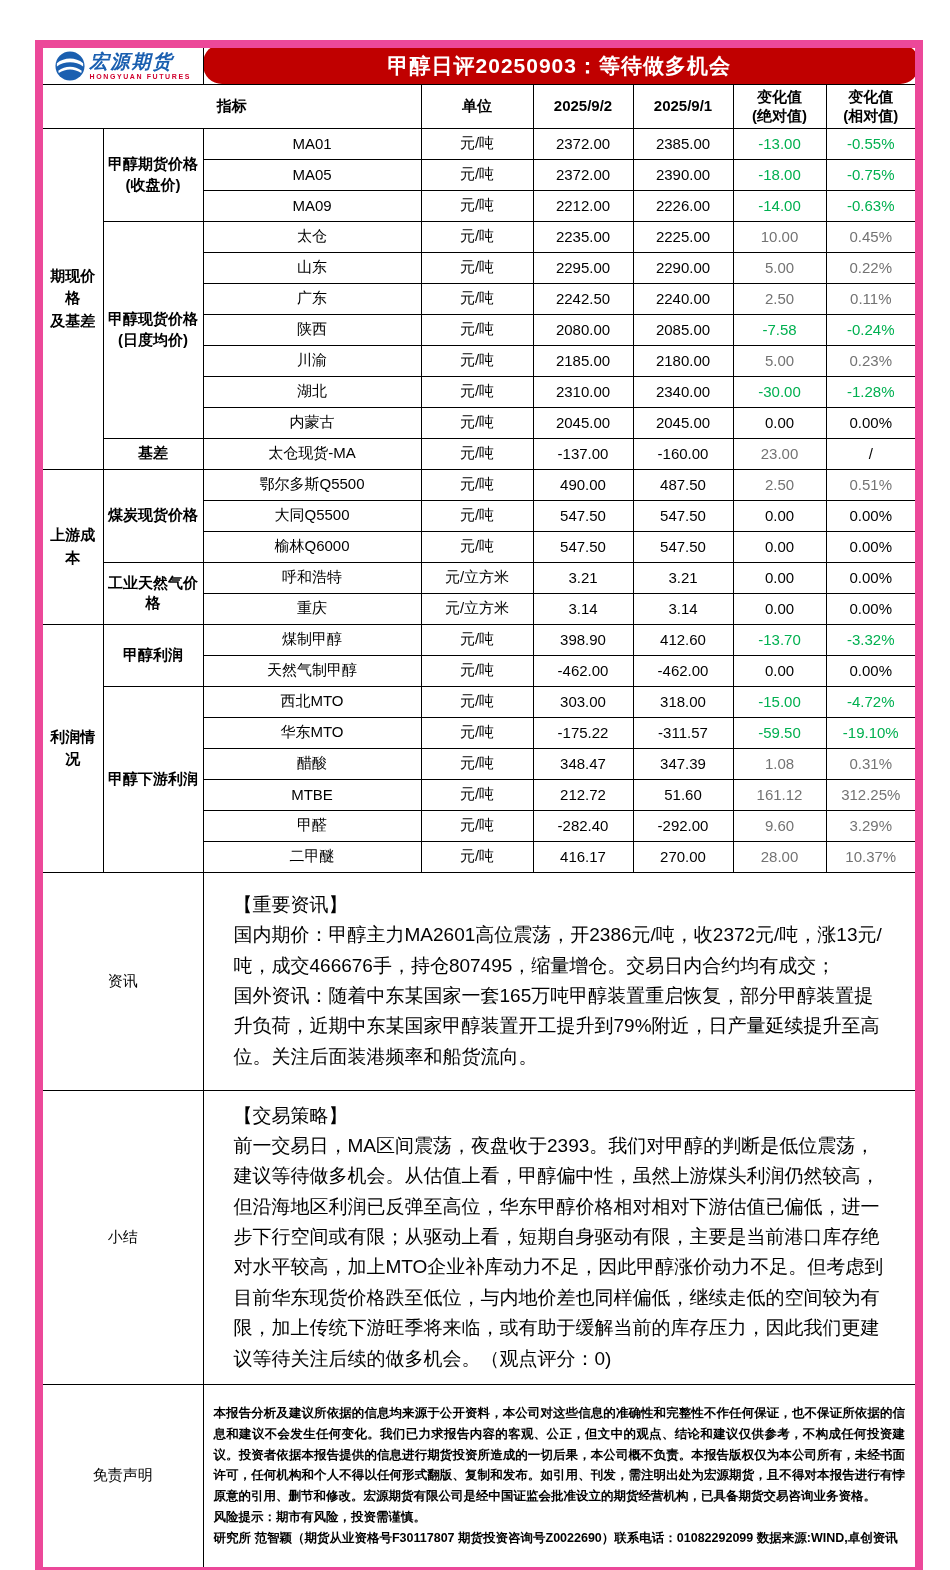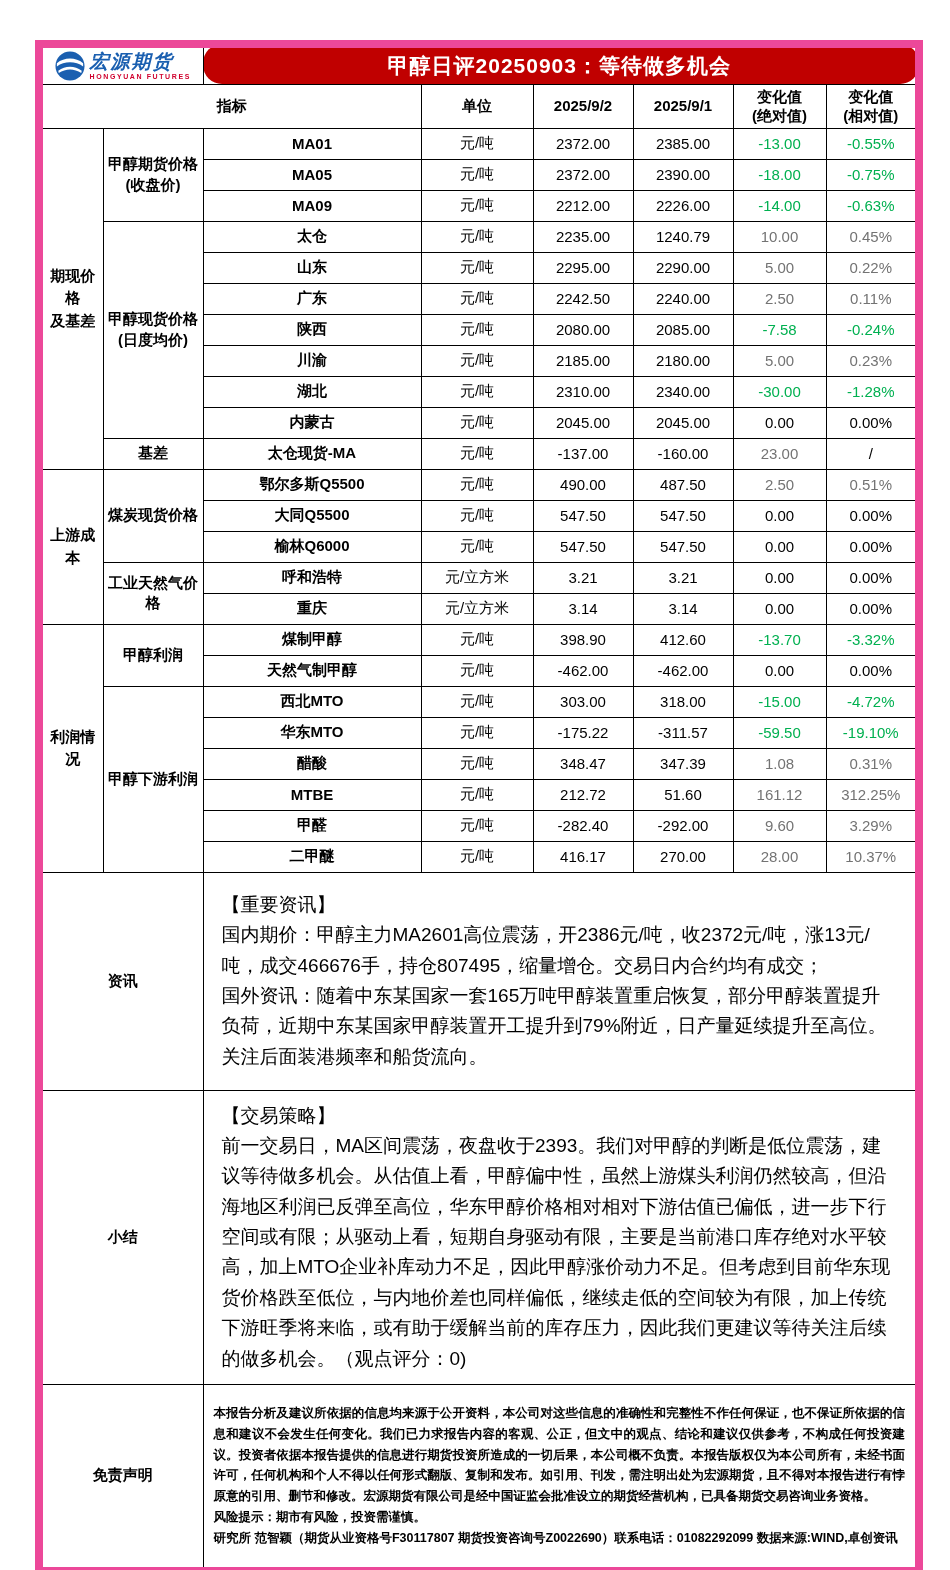--- a/index.html
+++ b/index.html
@@ -43,7 +43,7 @@
   }
   td.group-cell { font-weight:bold; white-space:pre-line; line-height:1.5; font-size:15px; }
   td.subgroup-cell { font-weight:bold; white-space:pre-line; line-height:1.35; font-size:14px; padding:2px 0; }
-  td.ind-cell { font-weight:bold; }
+  td.ind-cell { font-weight:normal; }
   td.stripe-bg { background:#d6cebf; }
   td.chg-r { color:#737373; }
   td.chg-g { color:#00b050; }

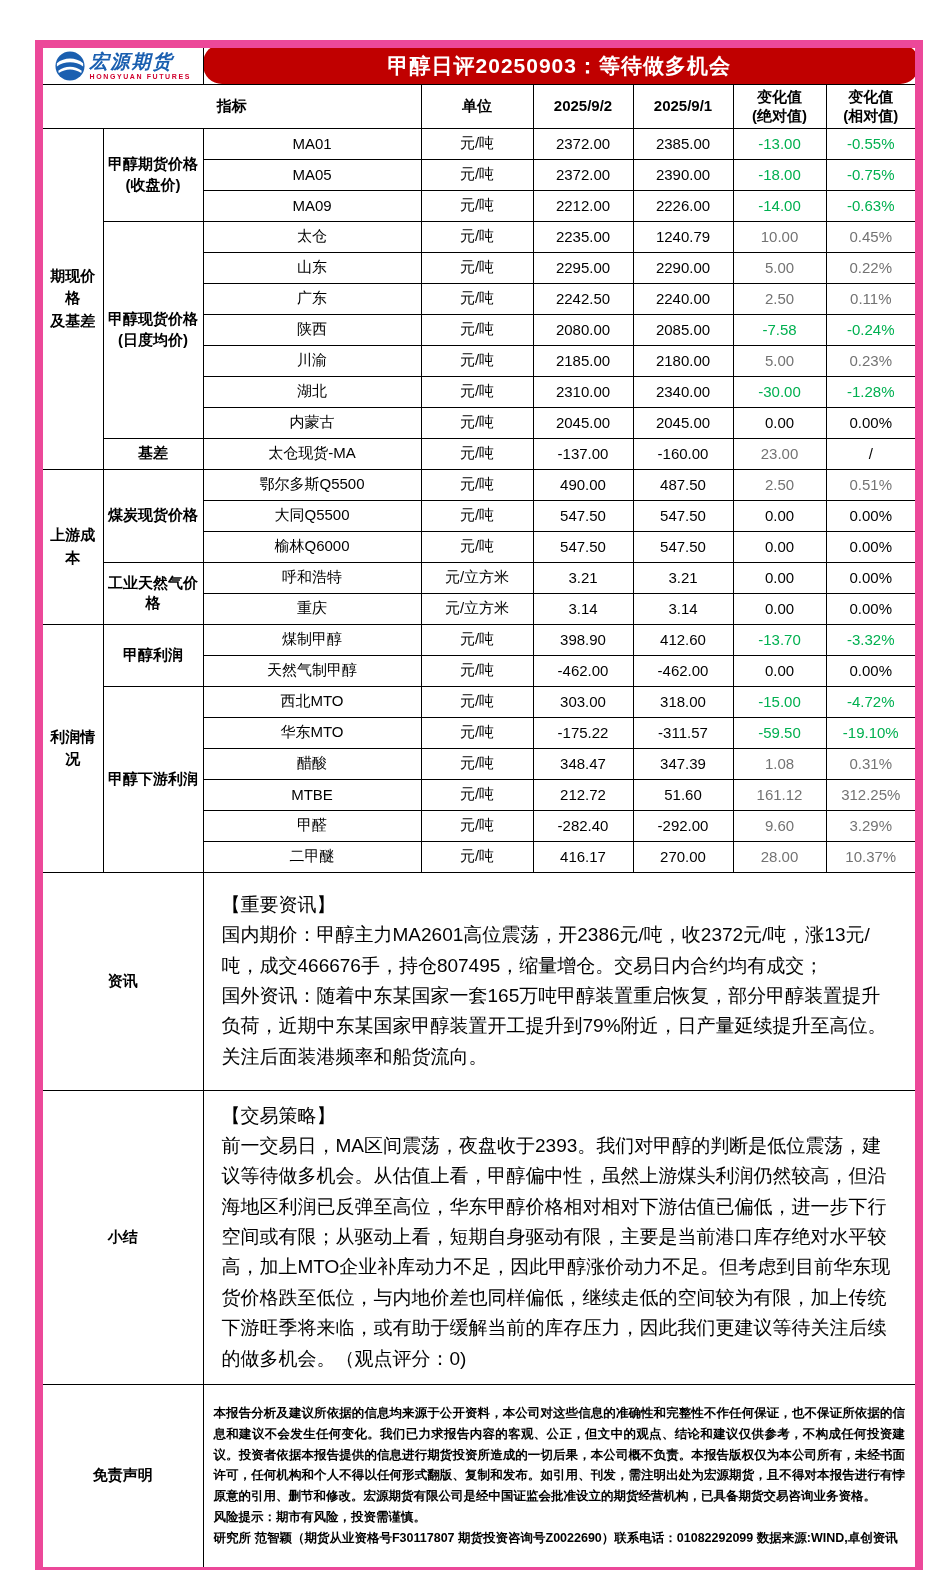--- a/index.html
+++ b/index.html
@@ -146,7 +146,7 @@
           <td class="ind-cell">太仓</td>
           <td class="val-cell">元/吨</td>
           <td class="val-cell">2235.00</td>
-          <td class="val-cell">1240.79</td>
+          <td class="val-cell">2225.00</td>
           <td class="val-cell chg-r">10.00</td>
           <td class="val-cell chg-r">0.45%</td>
         </tr>

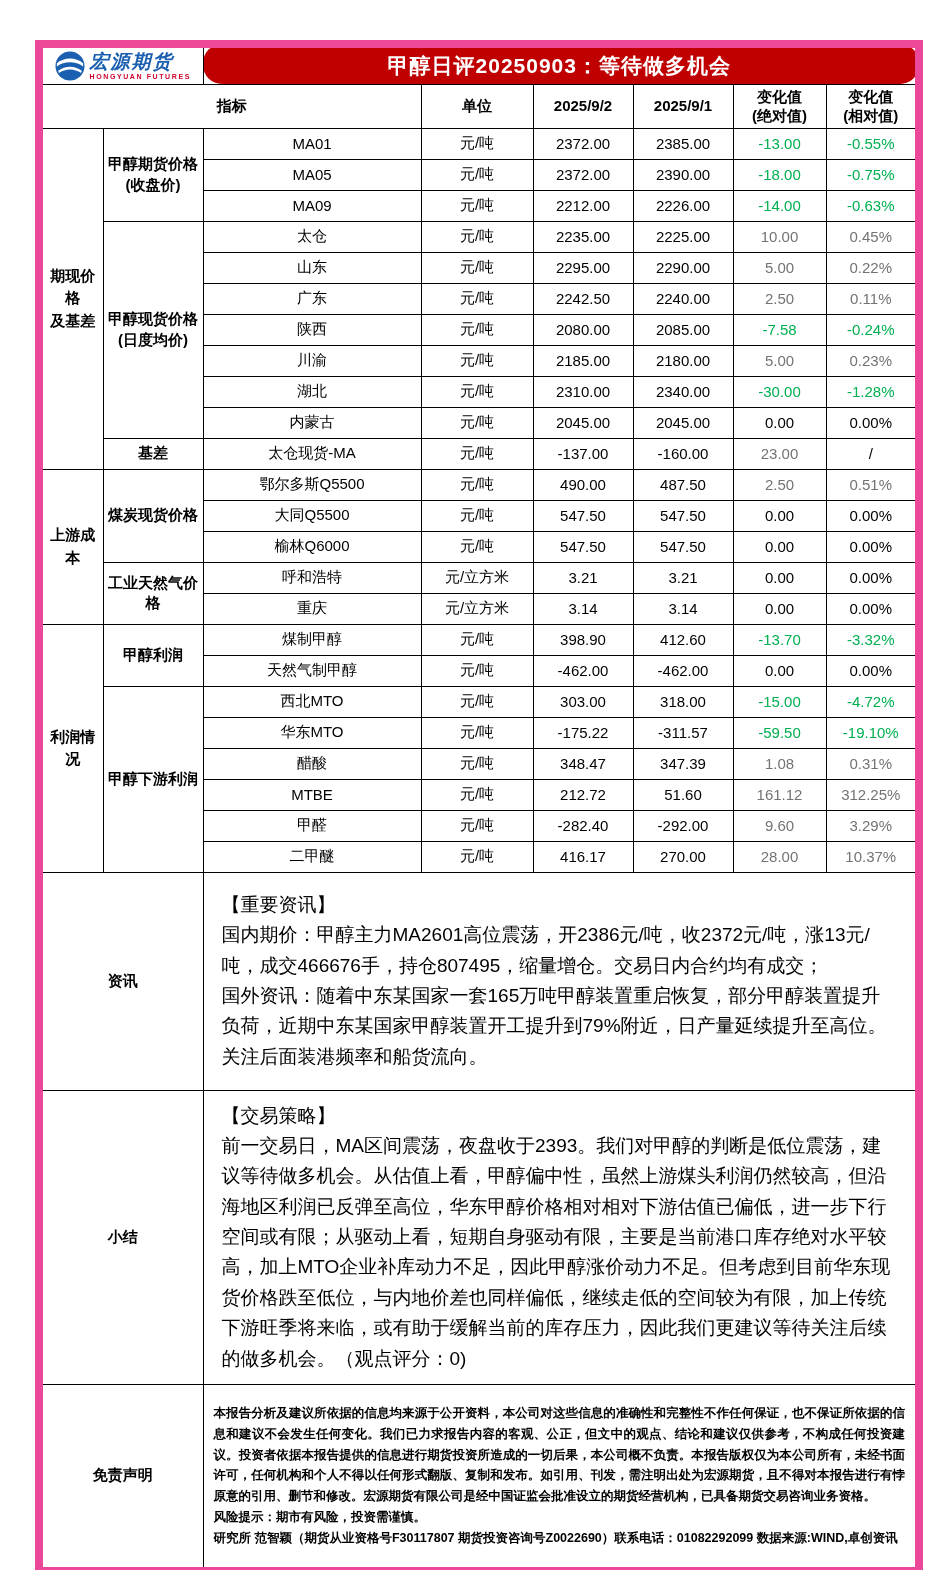--- a/index.html
+++ b/index.html
@@ -54,7 +54,7 @@
     font-size:15px; font-weight:bold; text-align:center; vertical-align:middle; background:#fff;
   }
   .section-content { background:#fff; vertical-align:middle; text-align:left; }
-  .news-row .section-content, .summary-row .section-content { padding:10px 18px; }
+  .news-row .section-content, .summary-row .section-content { padding:10px 30px; }
   .news-row td { height:218px; }
   .summary-row td { height:270px; }
   .disclaimer-row td { height:186px; }

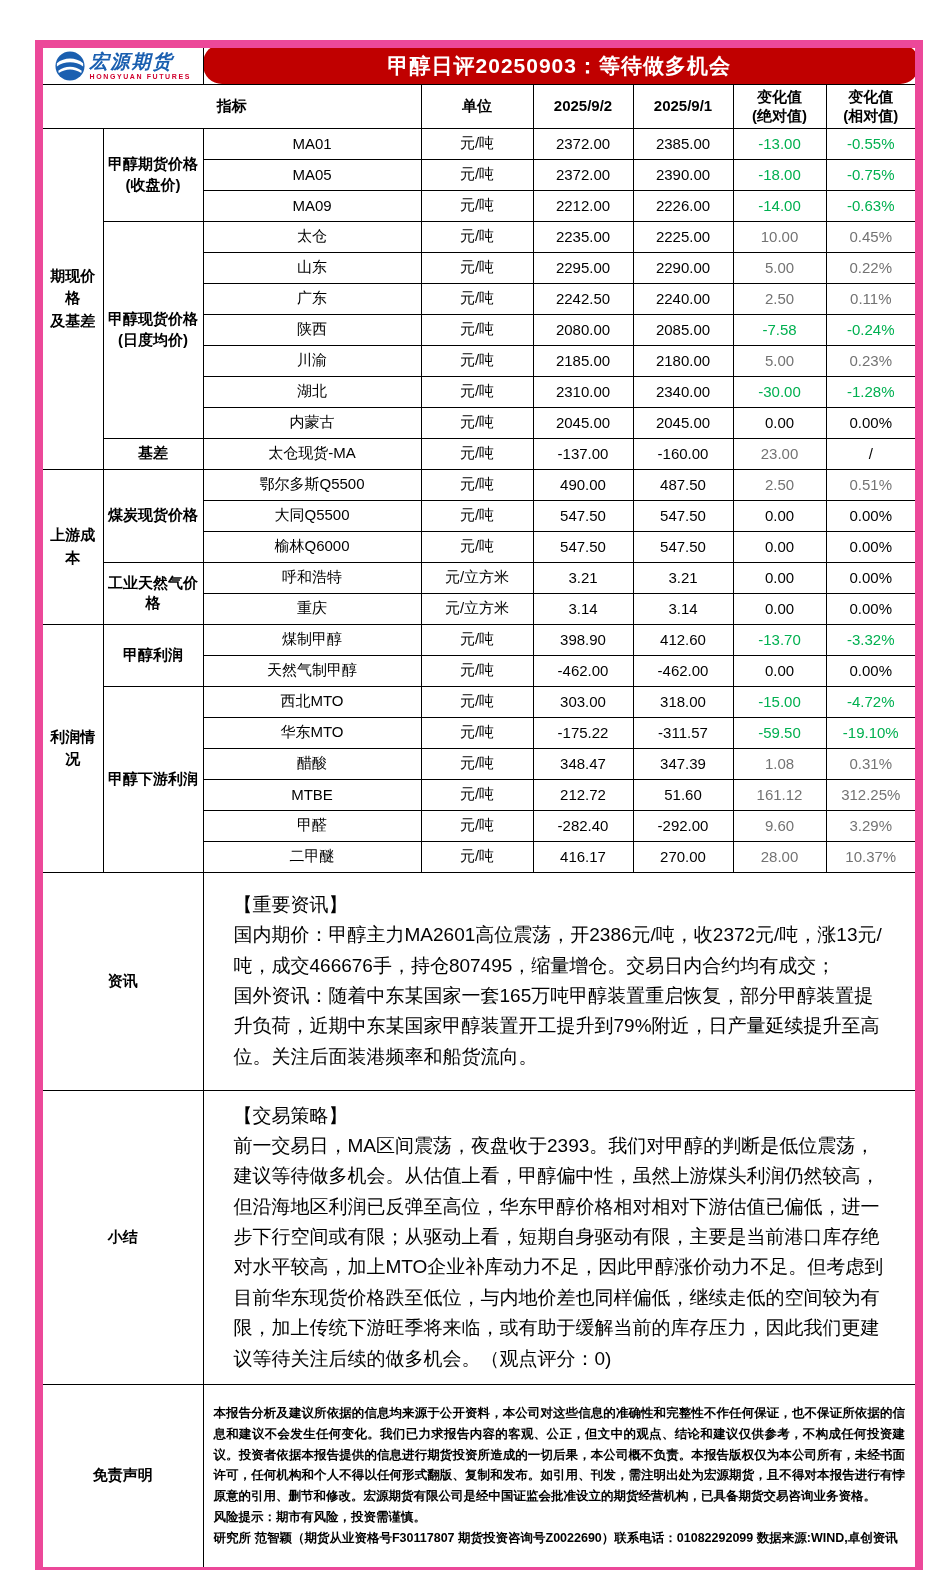--- a/index.html
+++ b/index.html
@@ -51,7 +51,7 @@
 
   
   .section-label {
-    font-size:15px; font-weight:bold; text-align:center; vertical-align:middle; background:#fff;
+    font-size:15px; font-weight:normal; text-align:center; vertical-align:middle; background:#fff;
   }
   .section-content { background:#fff; vertical-align:middle; text-align:left; }
   .news-row .section-content, .summary-row .section-content { padding:10px 30px; }

